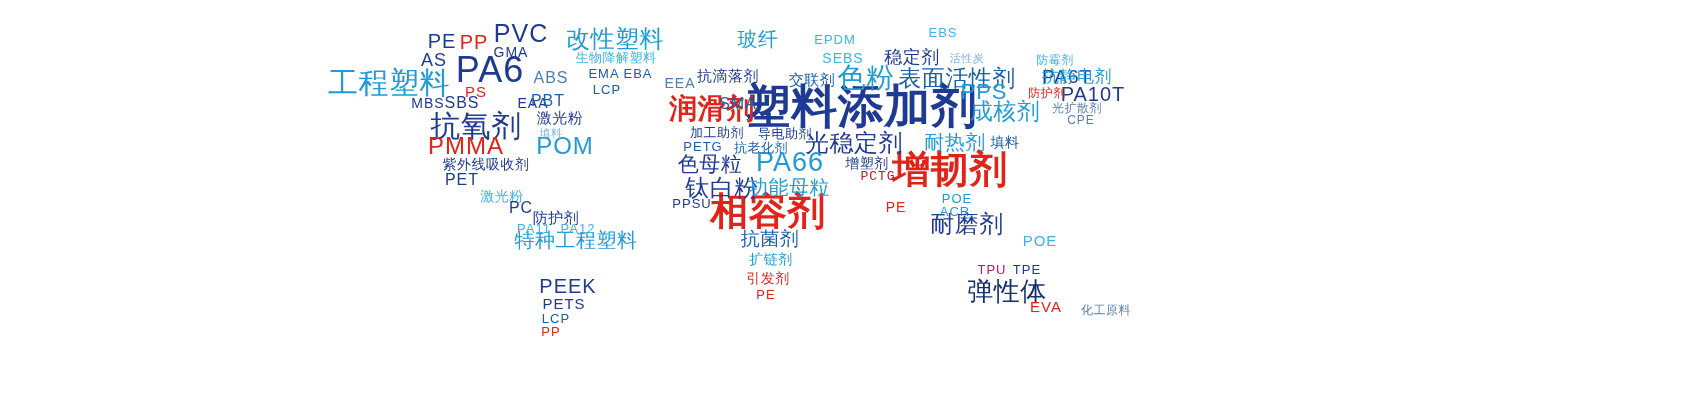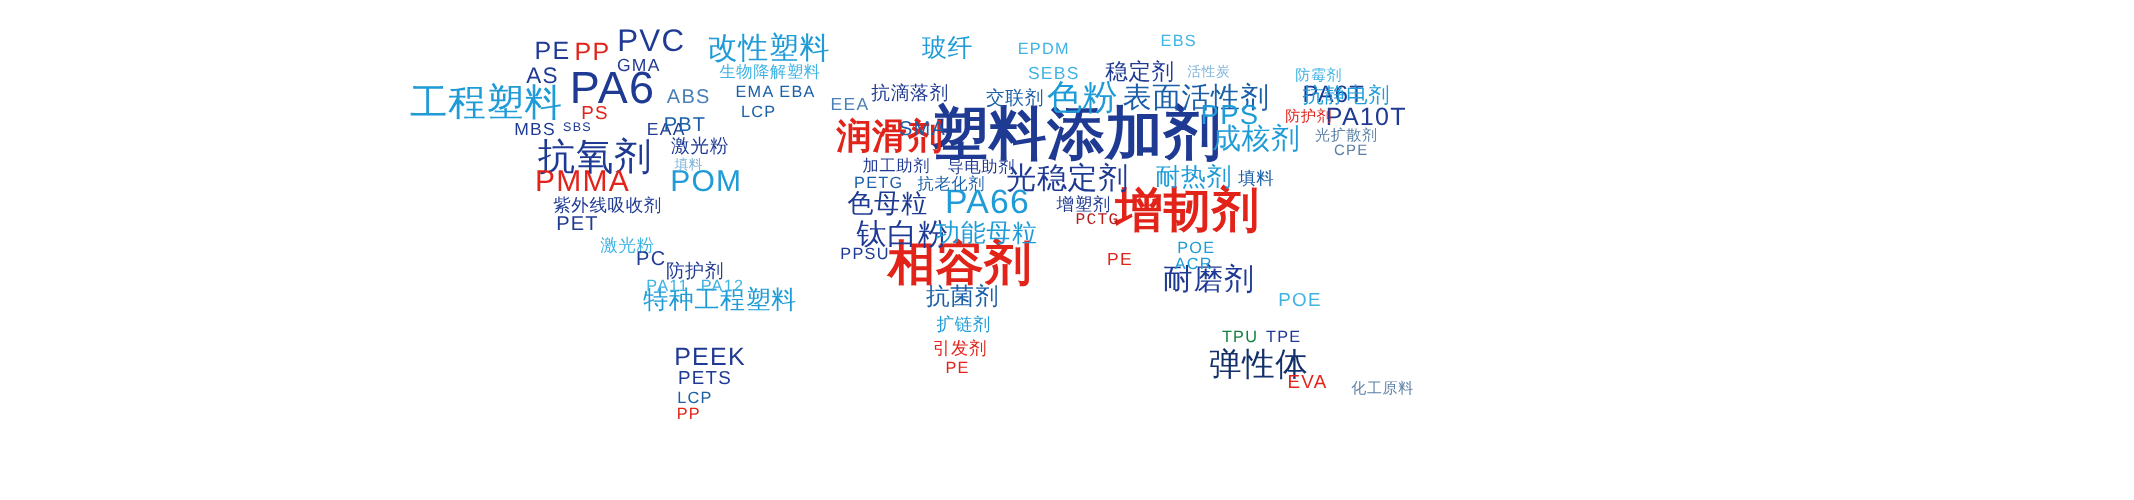--- a/index.html
+++ b/index.html
@@ -68,7 +68,7 @@
     <span class="w latin" style="left: 551px; top: 78px; font-size: 16px; color: rgb(74, 127, 181); text-align: center;">ABS</span>
     <span class="w latin" style="left: 476px; top: 91px; font-size: 15px; color: rgb(226, 35, 26);">PS</span>
     <span class="w latin" style="left: 428px; top: 103px; font-size: 14px; color: rgb(31, 58, 147);">MBS</span>
-    <span class="w latin" style="left: 462px; top: 103px; font-size: 10px; color: rgb(31, 58, 147);">SBS</span>
+    <span class="w latin" style="left: 462px; top: 103px; font-size: 16px; color: rgb(31, 58, 147);">SBS</span>
     <span class="w latin" style="left: 501px; top: 103px; font-size: 14px; color: rgb(31, 58, 147); margin-left: 32px;">EAA</span>
     <span class="w latin" style="left: 548px; top: 101px; font-size: 16px; color: rgb(26, 95, 168);">PBT</span>
     <span class="w" style="left: 560px; top: 117px; font-size: 15px; color: rgb(31, 58, 147);">激光粉</span>

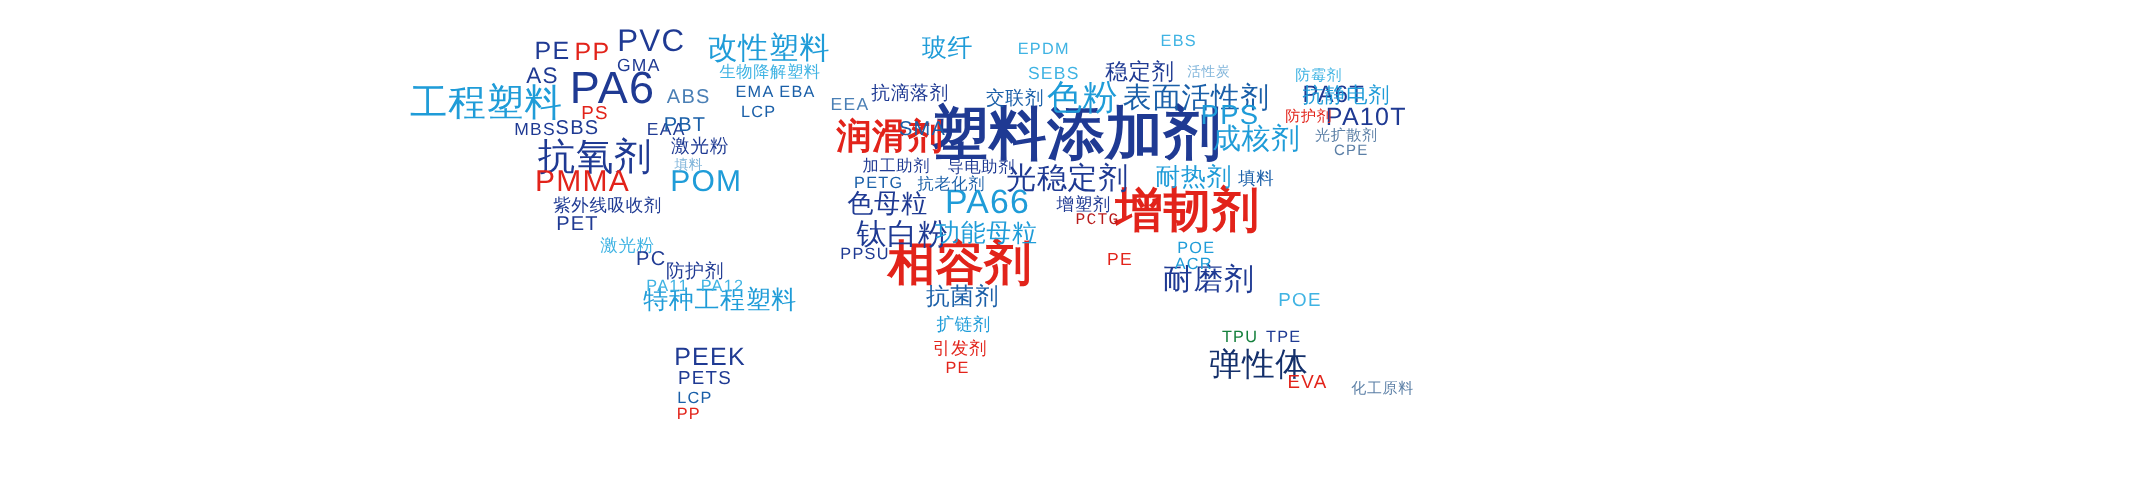--- a/index.html
+++ b/index.html
@@ -114,7 +114,7 @@
     <span class="w" style="left: 771px; top: 259px; font-size: 14px; color: rgb(31, 156, 216);">扩链剂</span>
     <span class="w" style="left: 768px; top: 278px; font-size: 14px; color: rgb(226, 35, 26);">引发剂</span>
     <span class="w latin" style="left: 766px; top: 294px; font-size: 13px; color: rgb(226, 35, 26);">PE</span>
-    <span class="w latin" style="left: 992px; top: 269px; font-size: 13px; color: #15803d;">TPU</span>
+    <span class="w latin" style="left: 992px; top: 269px; font-size: 13px; color: #be185d;">TPU</span>
     <span class="w latin" style="left: 1027px; top: 269px; font-size: 13px; color: rgb(31, 58, 147);">TPE</span>
     <span class="w latin" style="left: 1046px; top: 306px; font-size: 15px; color: rgb(226, 35, 26);">EVA</span>
     <span class="w" style="left: 1106px; top: 310px; font-size: 12px; color: rgb(91, 127, 166);">化工原料</span>

